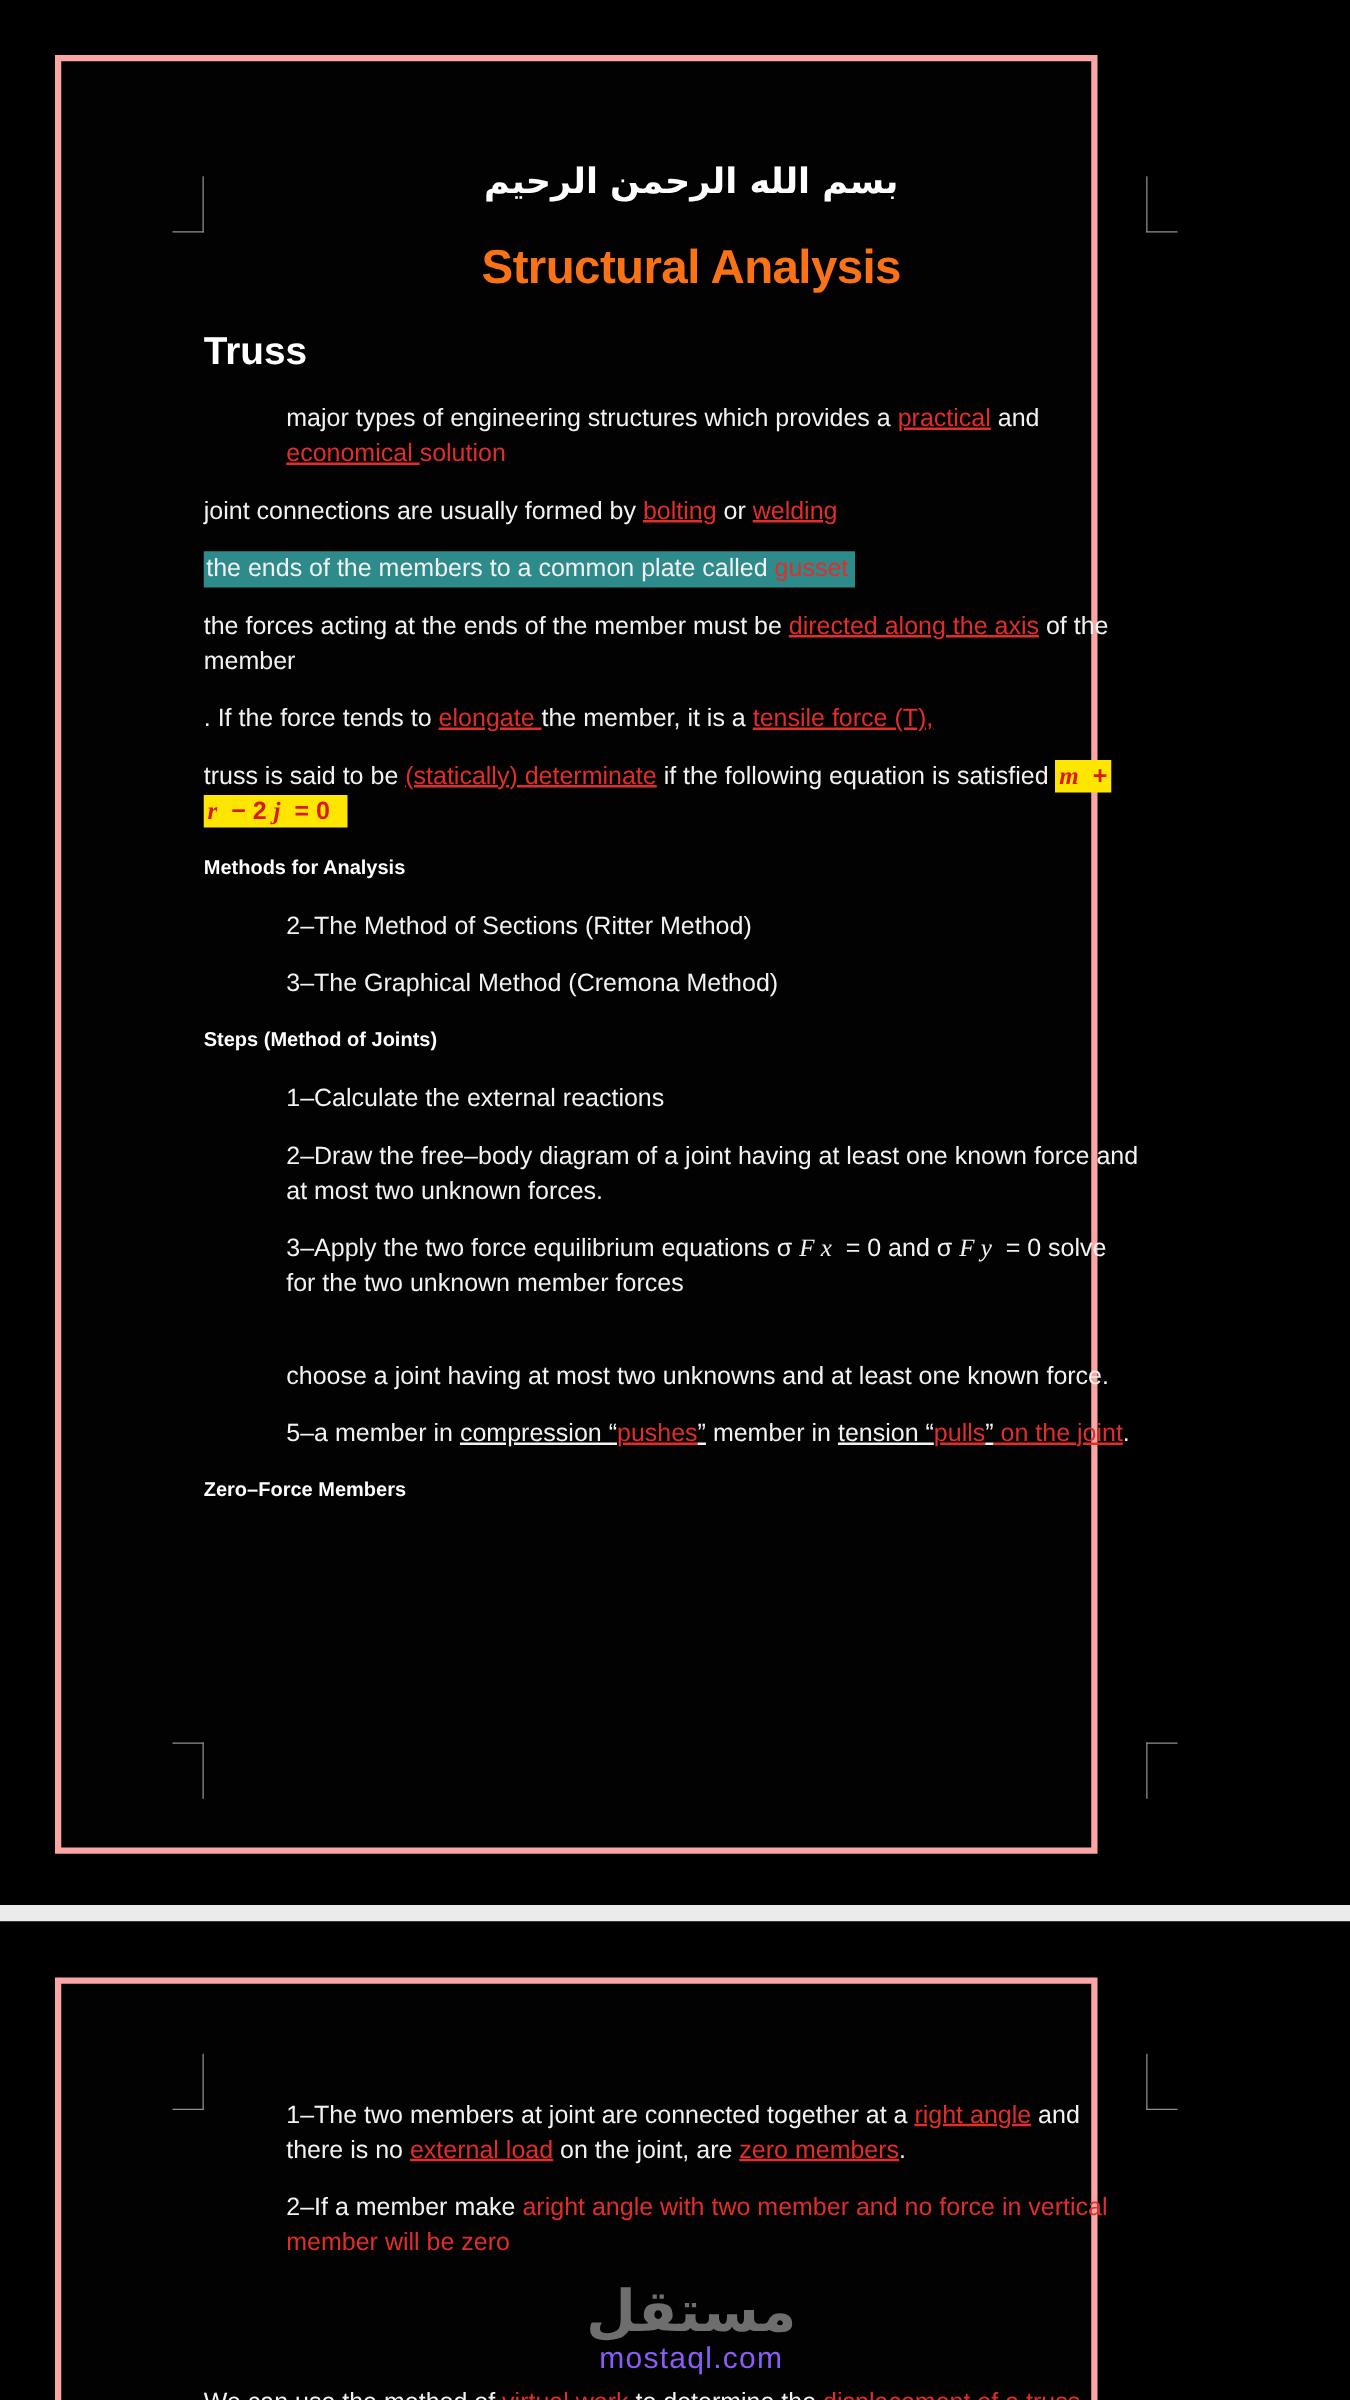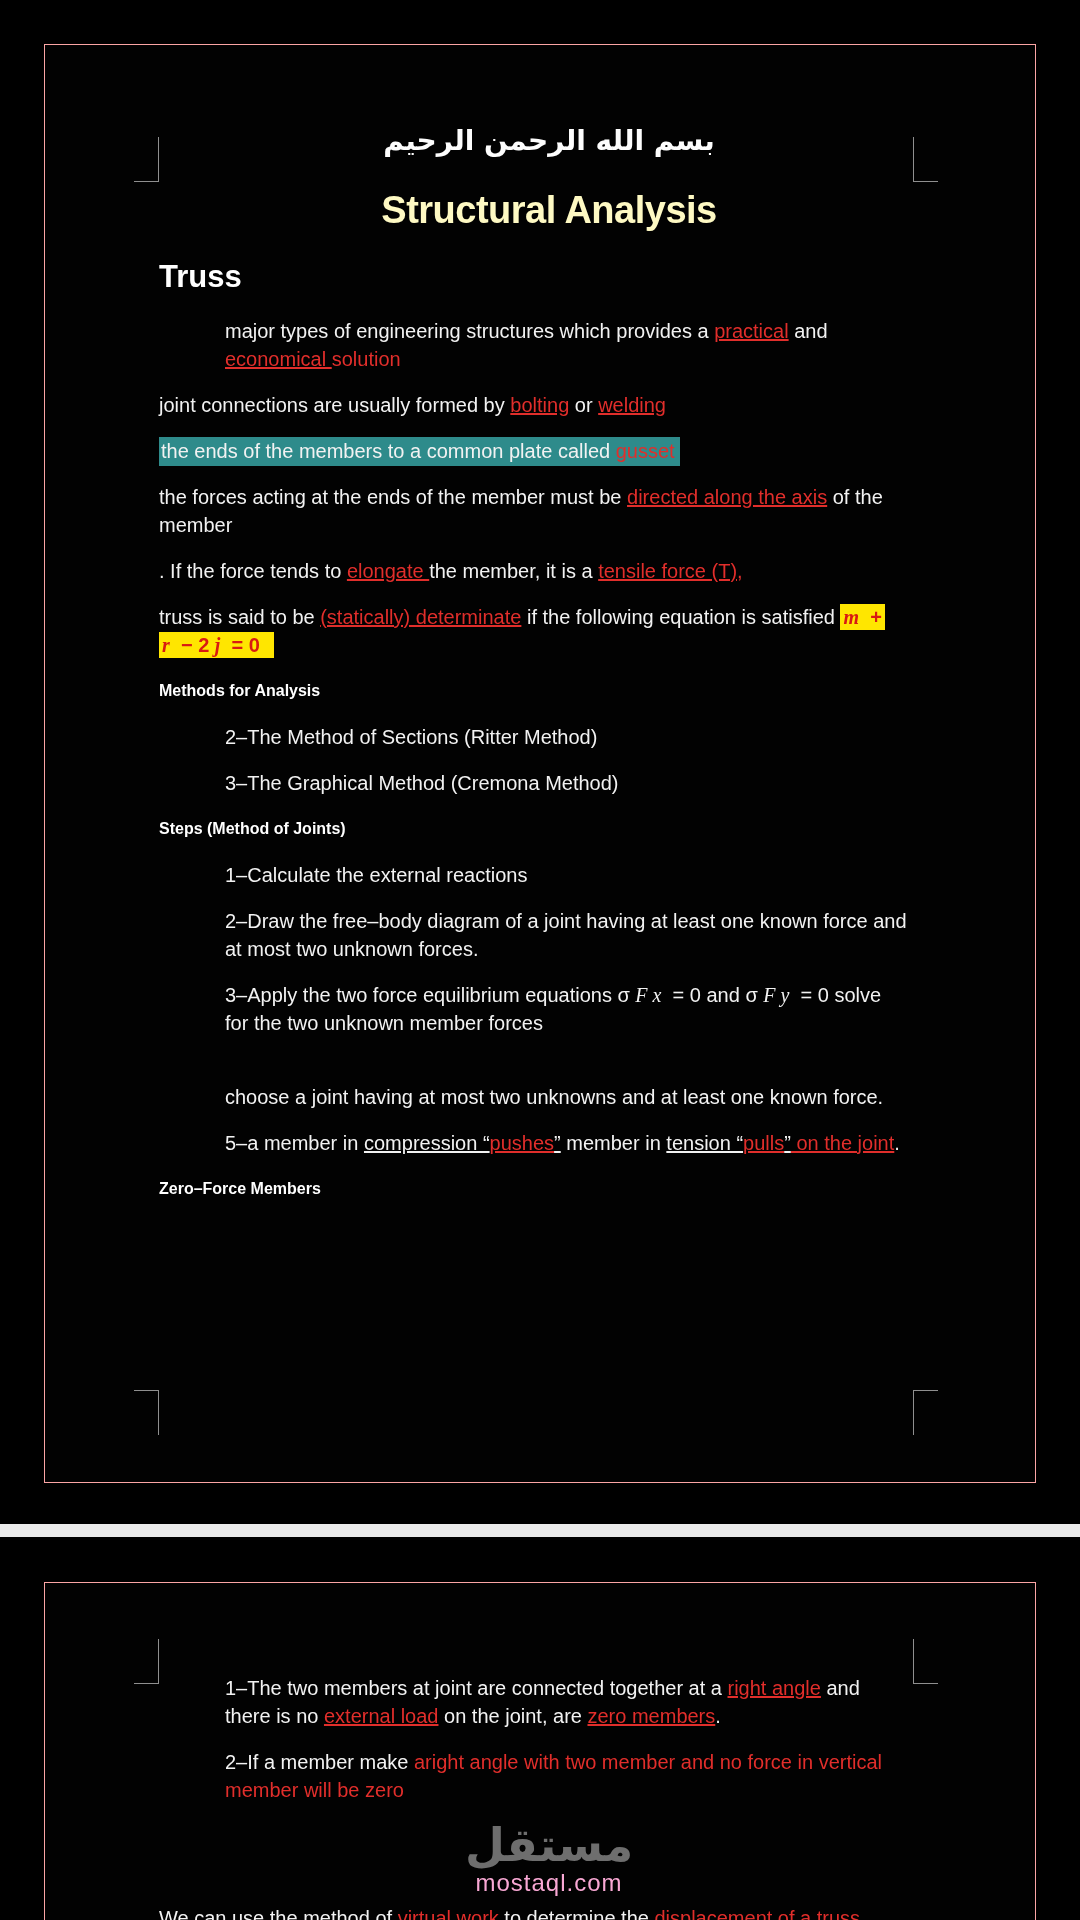--- a/index.html
+++ b/index.html
@@ -5,8 +5,8 @@
   html,body{margin:0;padding:0;background:#000;}
   body{width:1080px;height:1920px;position:relative;overflow:hidden;
        font-family:"Liberation Sans",sans-serif;color:#f4f4f4;}
-  .slide{position:absolute;left:44px;width:992px;background:#020202;
-         border:1px solid #fca5a5;box-sizing:border-box;}
+  .slide{position:absolute;left:44px;width:834px;background:#020202;
+         border:5px solid #fca5a5;box-sizing:border-box;}
   #slide1{top:44px;height:1439px;}
   #slide2{top:1582px;height:420px;}
   .divider{position:absolute;left:0;top:1524px;width:1080px;height:13px;background:#ebebeb;}

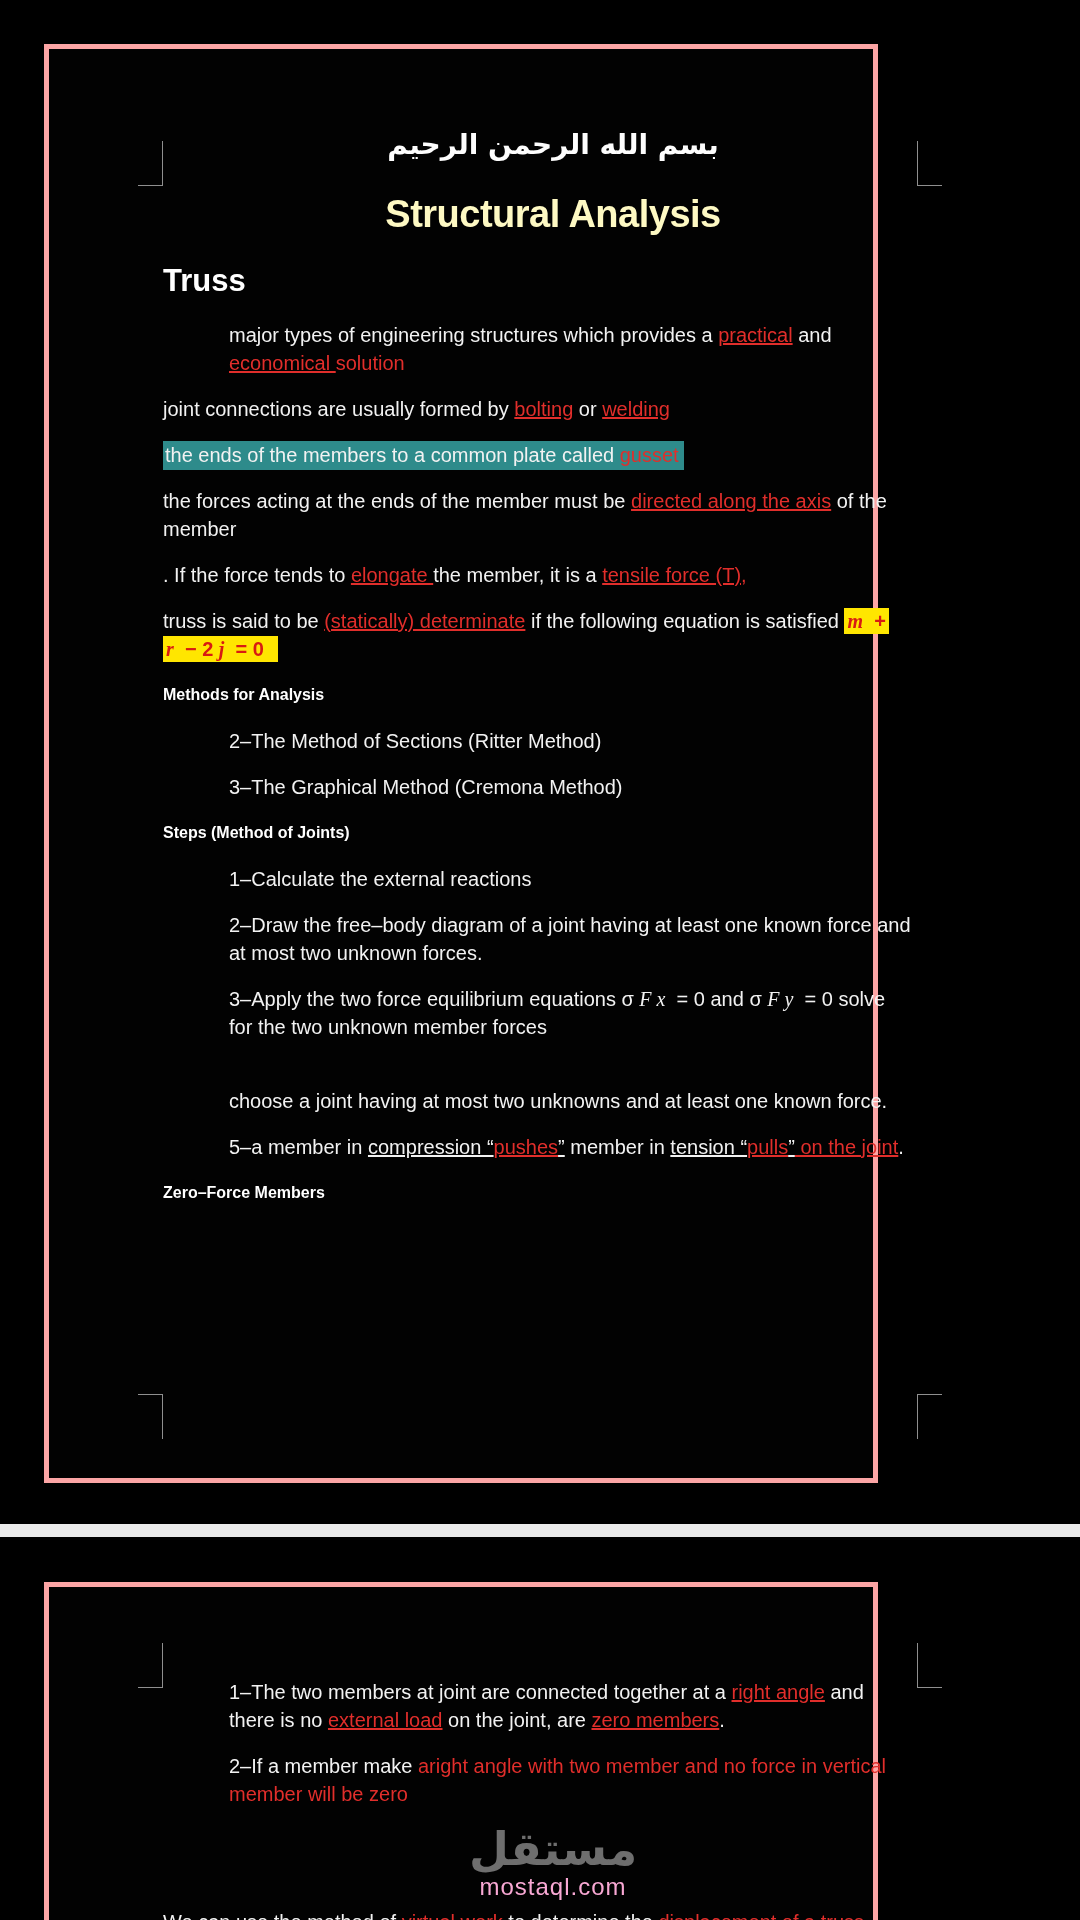--- a/index.html
+++ b/index.html
@@ -15,7 +15,7 @@
   .bismillah{font-family:"DejaVu Sans",sans-serif;font-weight:bold;font-size:28px;
              line-height:40px;text-align:center;margin:0 0 26px 0;color:#fdfdfd;}
   .doc-title{font-size:38px;line-height:46px;font-weight:bold;text-align:center;
-             color:#fef9c3;margin:0 0 26px 0;letter-spacing:-0.5px;}
+             color:#f97316;margin:0 0 26px 0;letter-spacing:-0.5px;}
   h2.h-truss{font-size:31px;line-height:36px;font-weight:bold;color:#fff;margin:0 0 22px 0;}
   p{font-size:20px;line-height:28px;margin:0 0 18px 0;color:#f2f2f2;}
   .h3{font-weight:bold;font-size:16px;line-height:28px;margin:0 0 18px 0;color:#fff;}

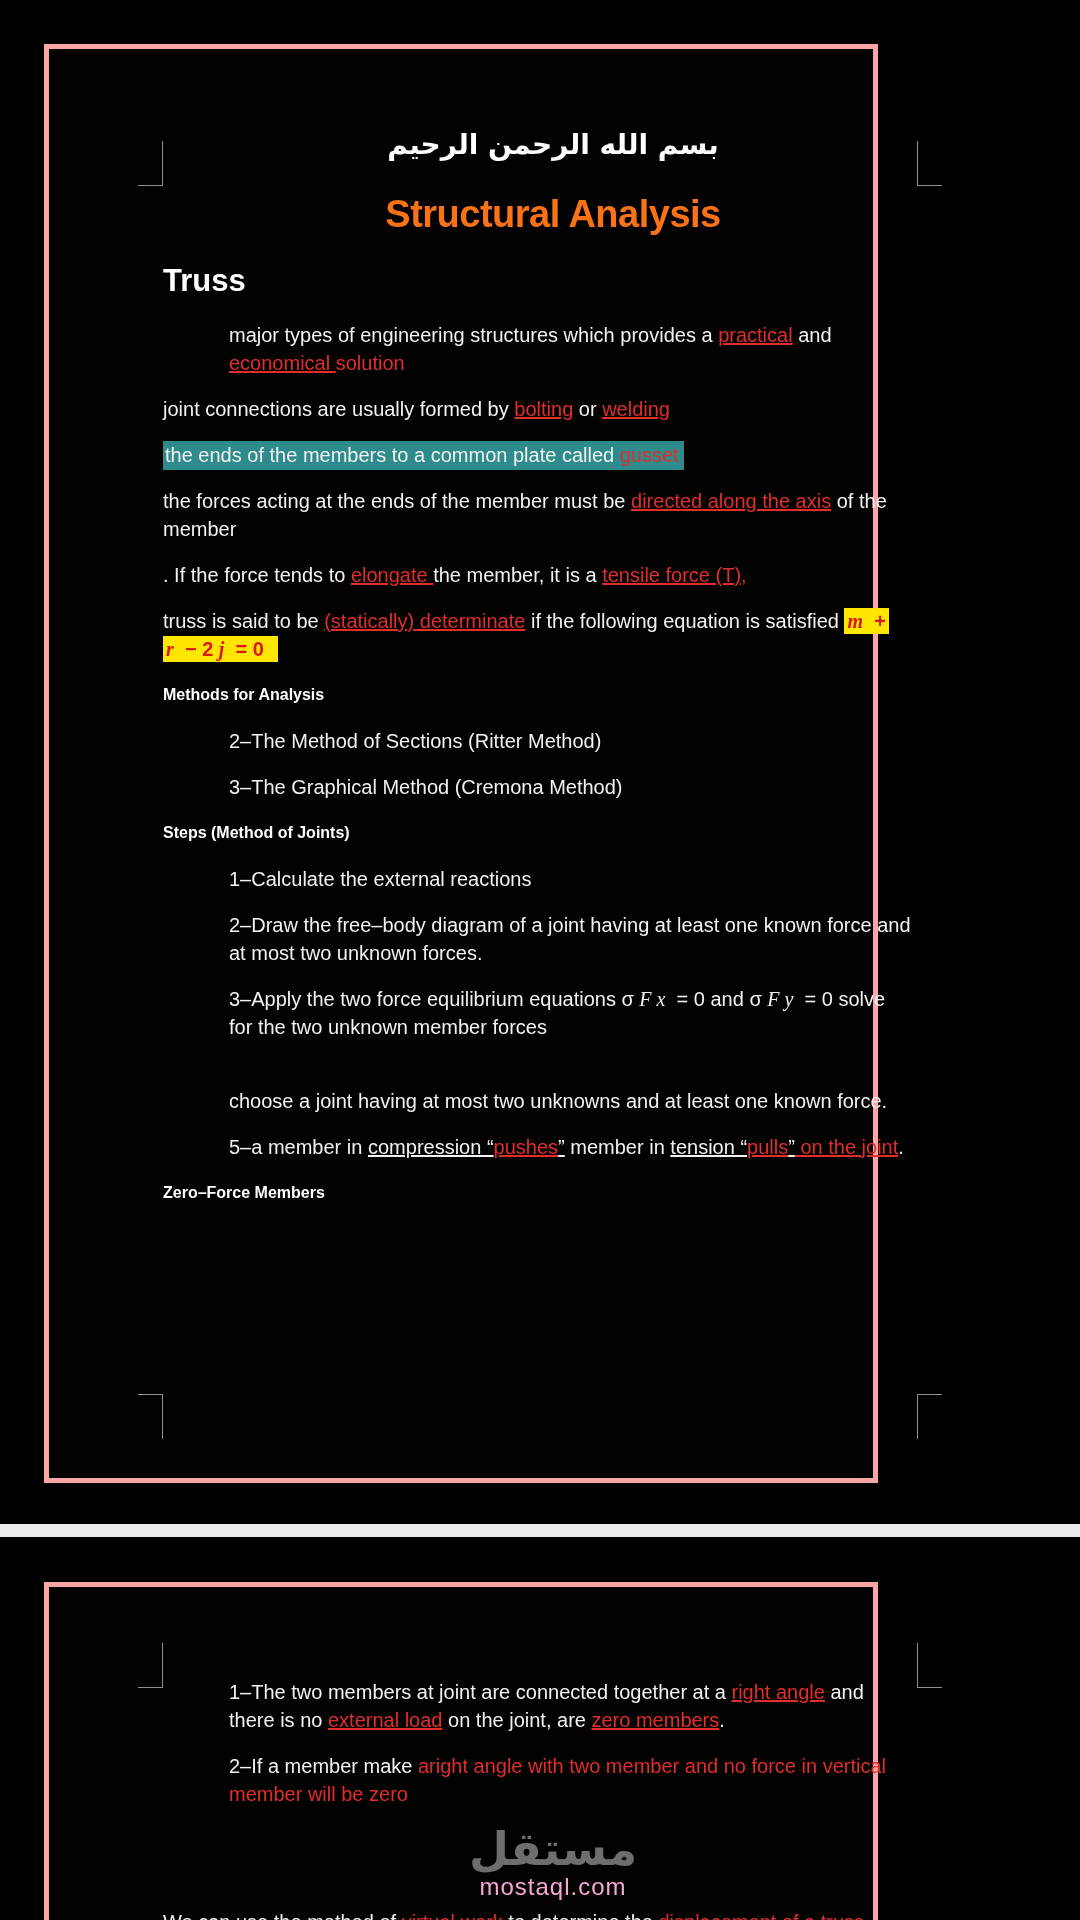--- a/index.html
+++ b/index.html
@@ -30,7 +30,7 @@
   .hly .mi{font-weight:bold;}
   .watermark{text-align:center;margin-top:14px;color:#6e6e6e;}
   .wm-logo{font-family:"DejaVu Sans",sans-serif;font-weight:bold;font-size:46px;line-height:46px;}
-  .wm-domain{font-size:24px;line-height:26px;letter-spacing:1px;color:#f9a8d4;margin-top:2px;}
+  .wm-domain{font-size:24px;line-height:26px;letter-spacing:1px;color:#8b5cf6;margin-top:2px;}
   .bottomline{margin-top:8px;}
   .cmark{position:absolute;width:24px;height:44px;border:0 solid #8f8f8f;}
   .cm-rb{border-right-width:1px;border-bottom-width:1px;}

